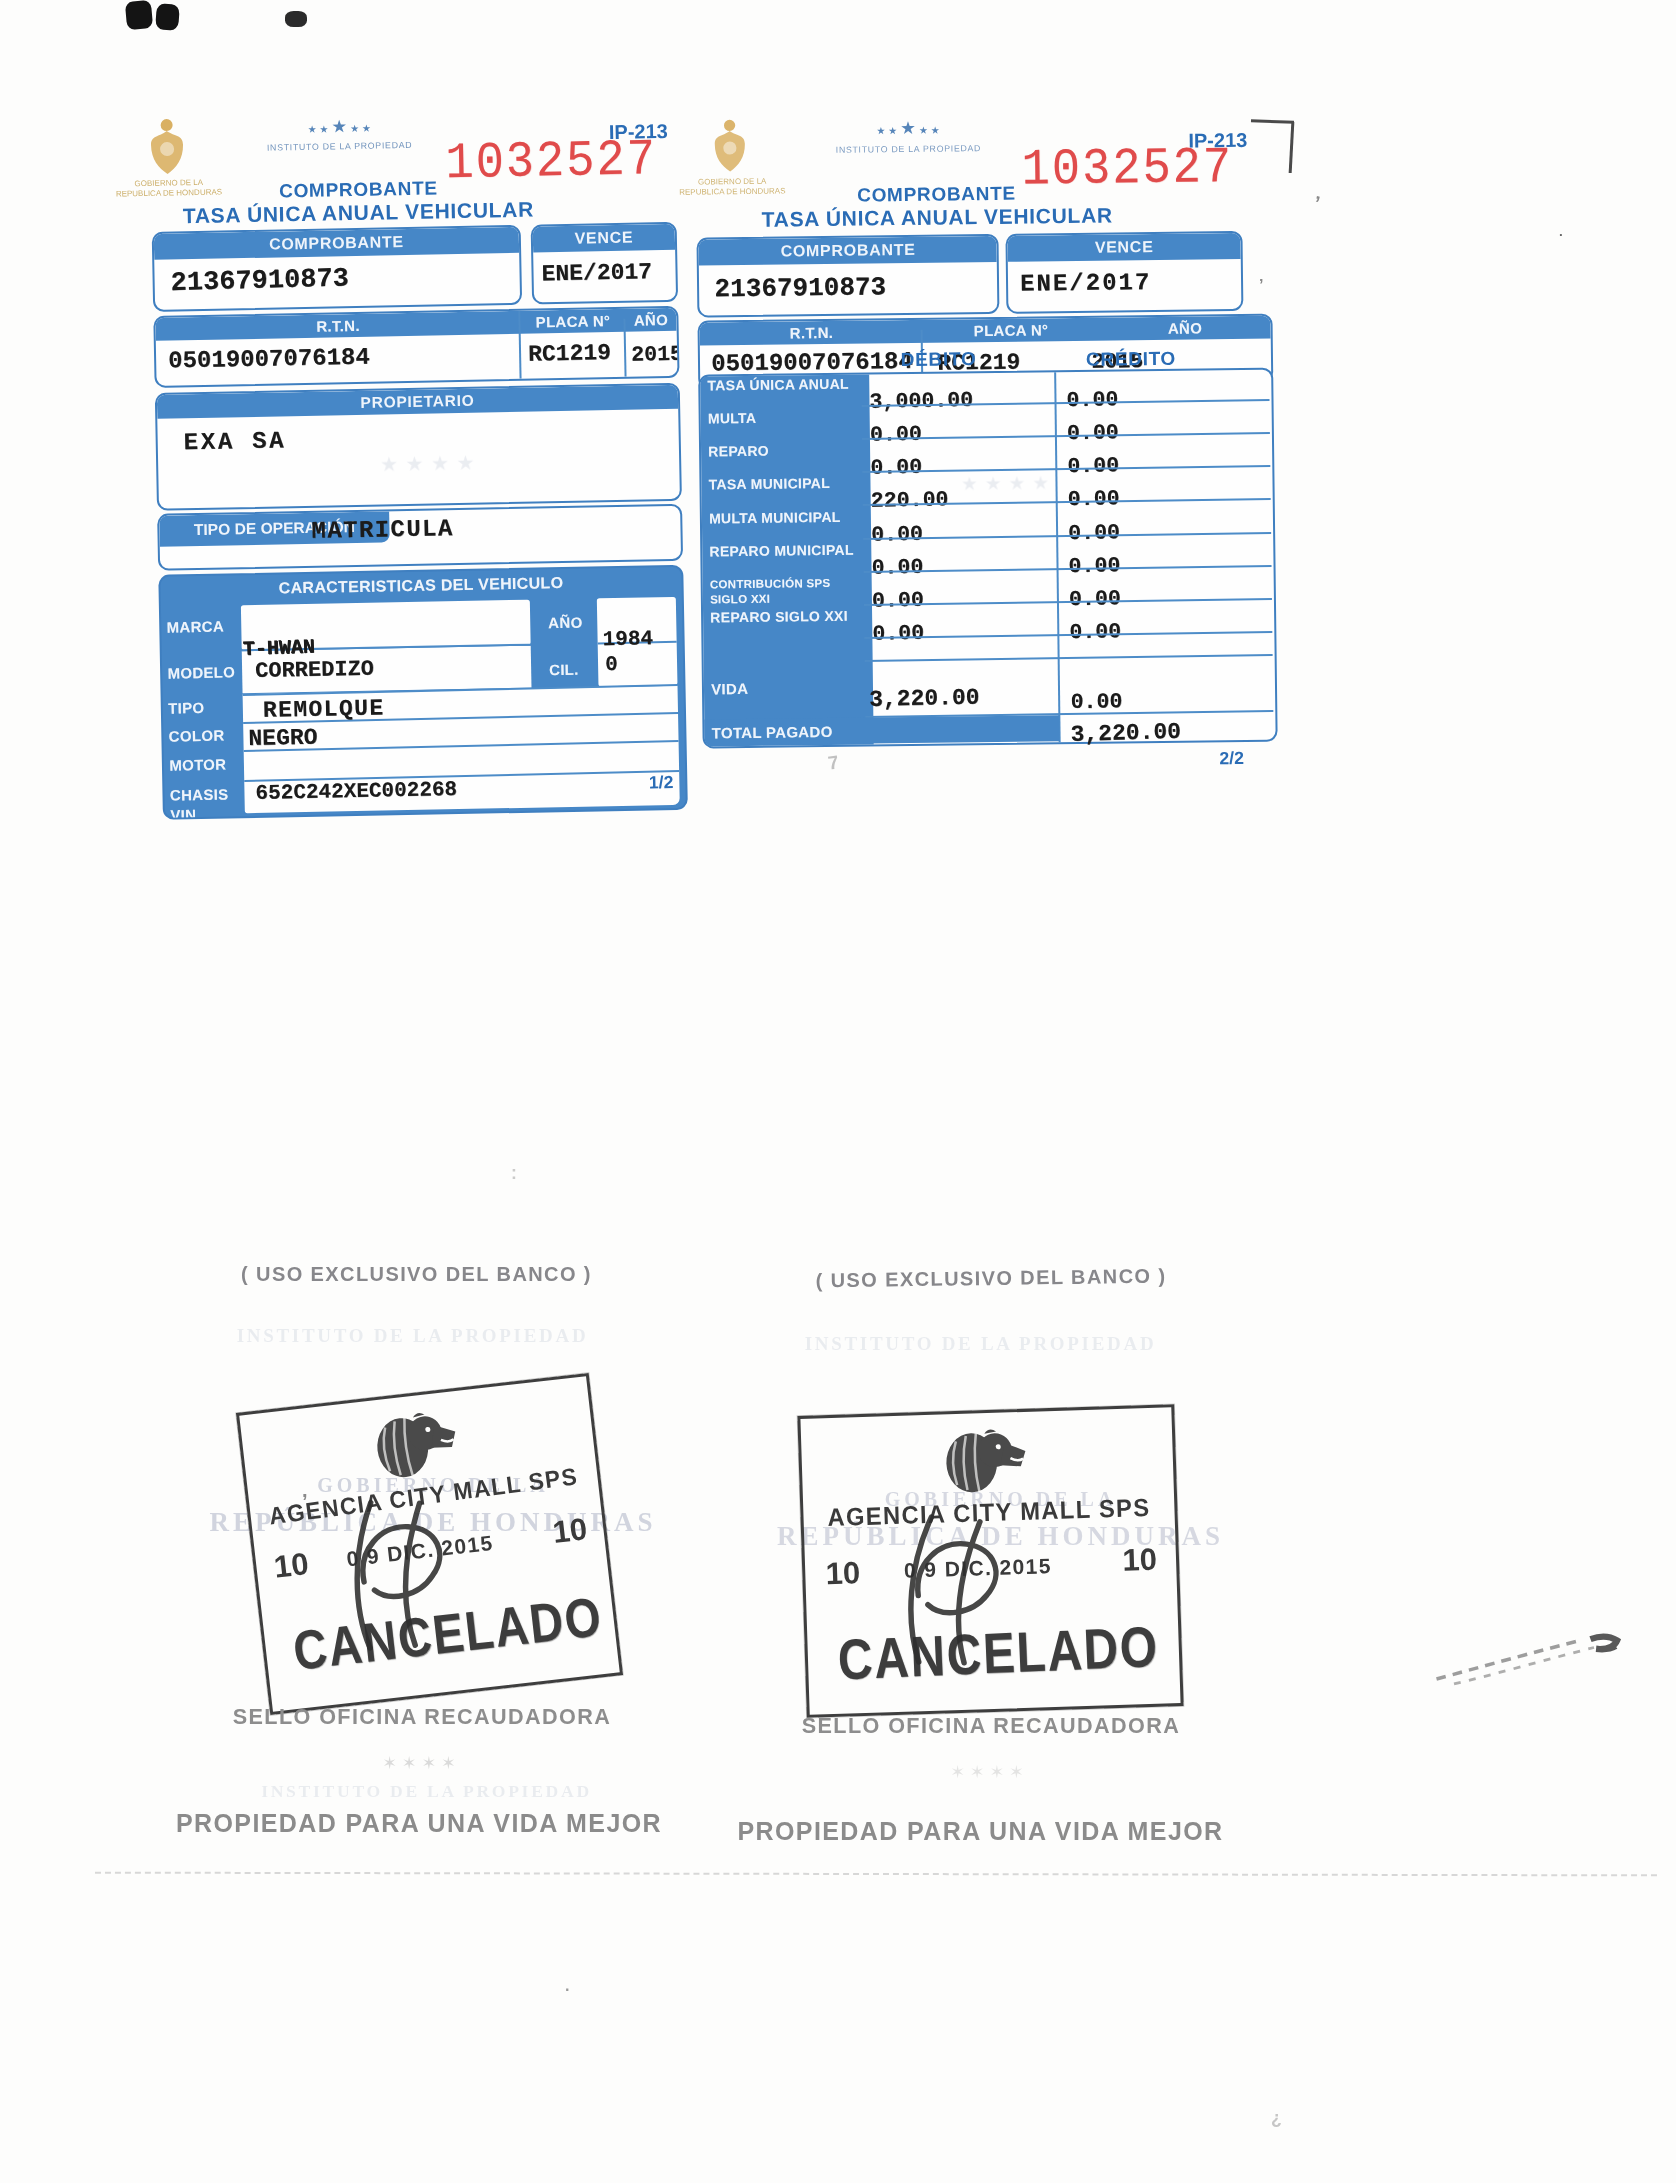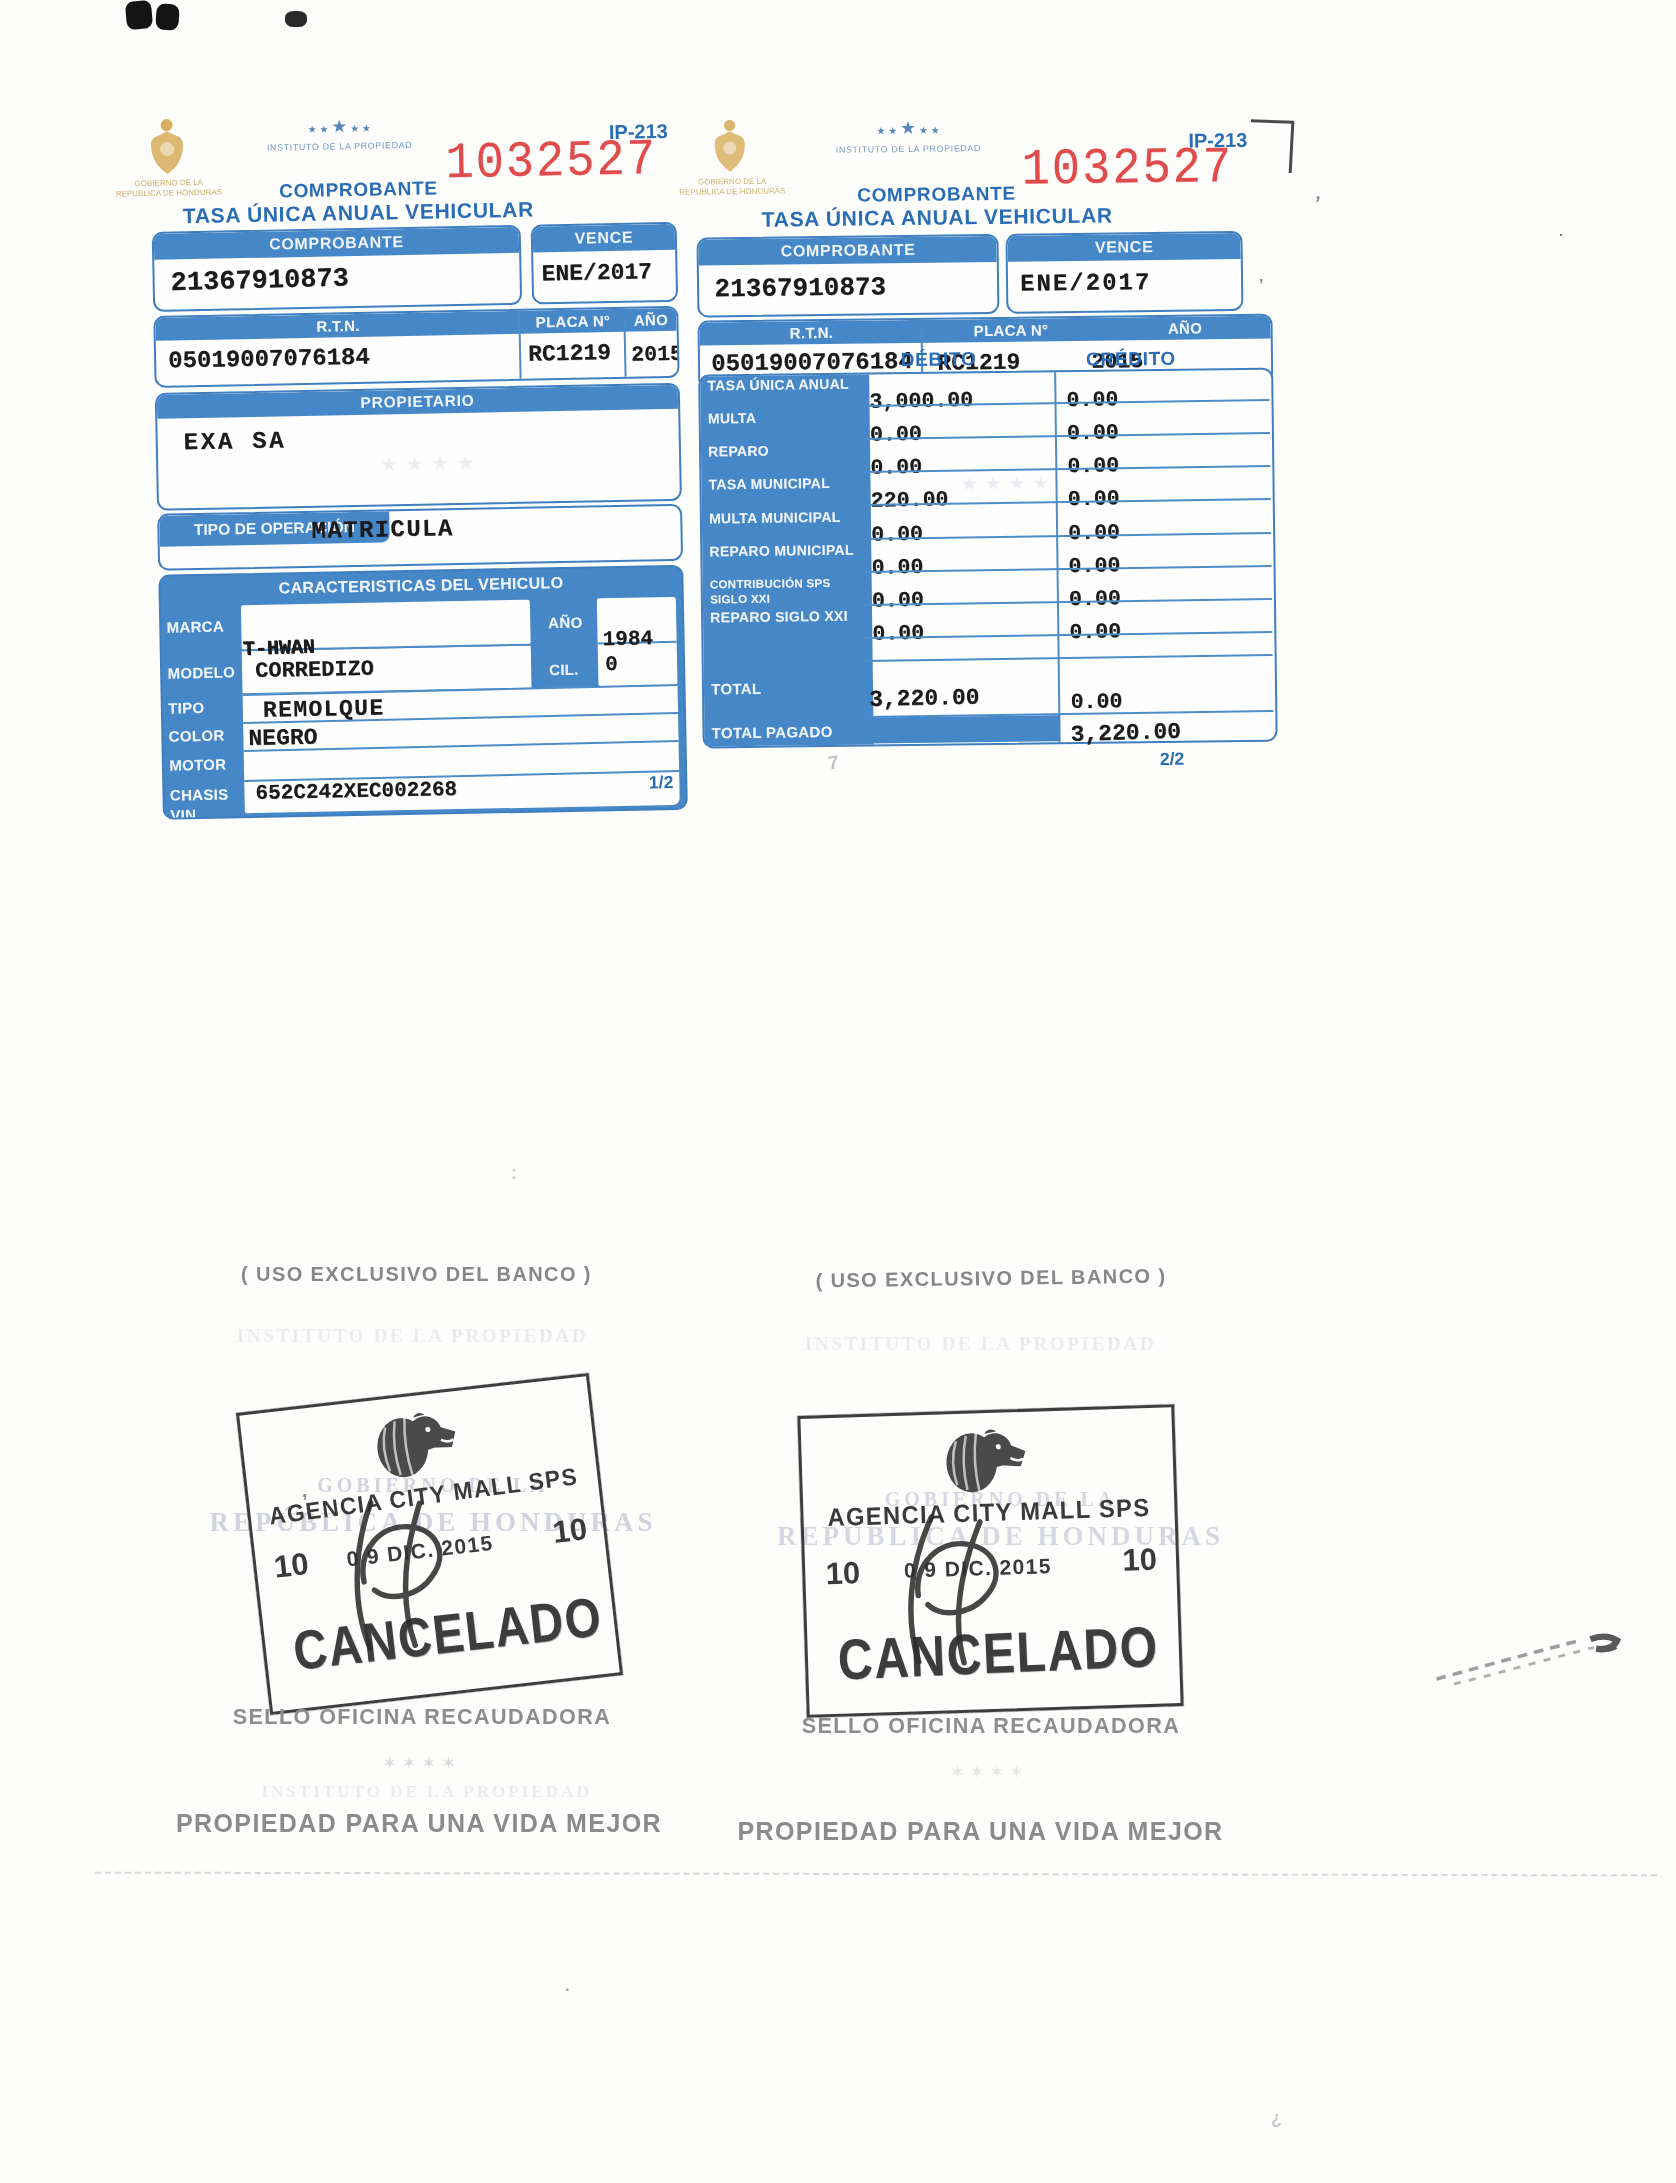--- a/index.html
+++ b/index.html
@@ -251,7 +251,7 @@
 
       <div class="thinline" style="left:161px;top:285px;width:408px;transform:rotate(-.15deg);"></div>
 
-      <div class="abs lblw" style="left:6.8px;top:304px;font-size:15px;">TOTAL</div>
+      <div class="abs lblw" style="left:6.8px;top:304px;font-size:15px;">VIDA</div>
       <div class="abs typed" style="left:165px;top:312px;font-size:23px;transform:rotate(-.4deg);">3,220.00</div>
       <div class="abs typed" style="left:366px;top:318px;font-size:21.6px;">0.00</div>
       <div class="thinline" style="left:161px;top:341px;width:408px;transform:rotate(-.15deg);"></div>

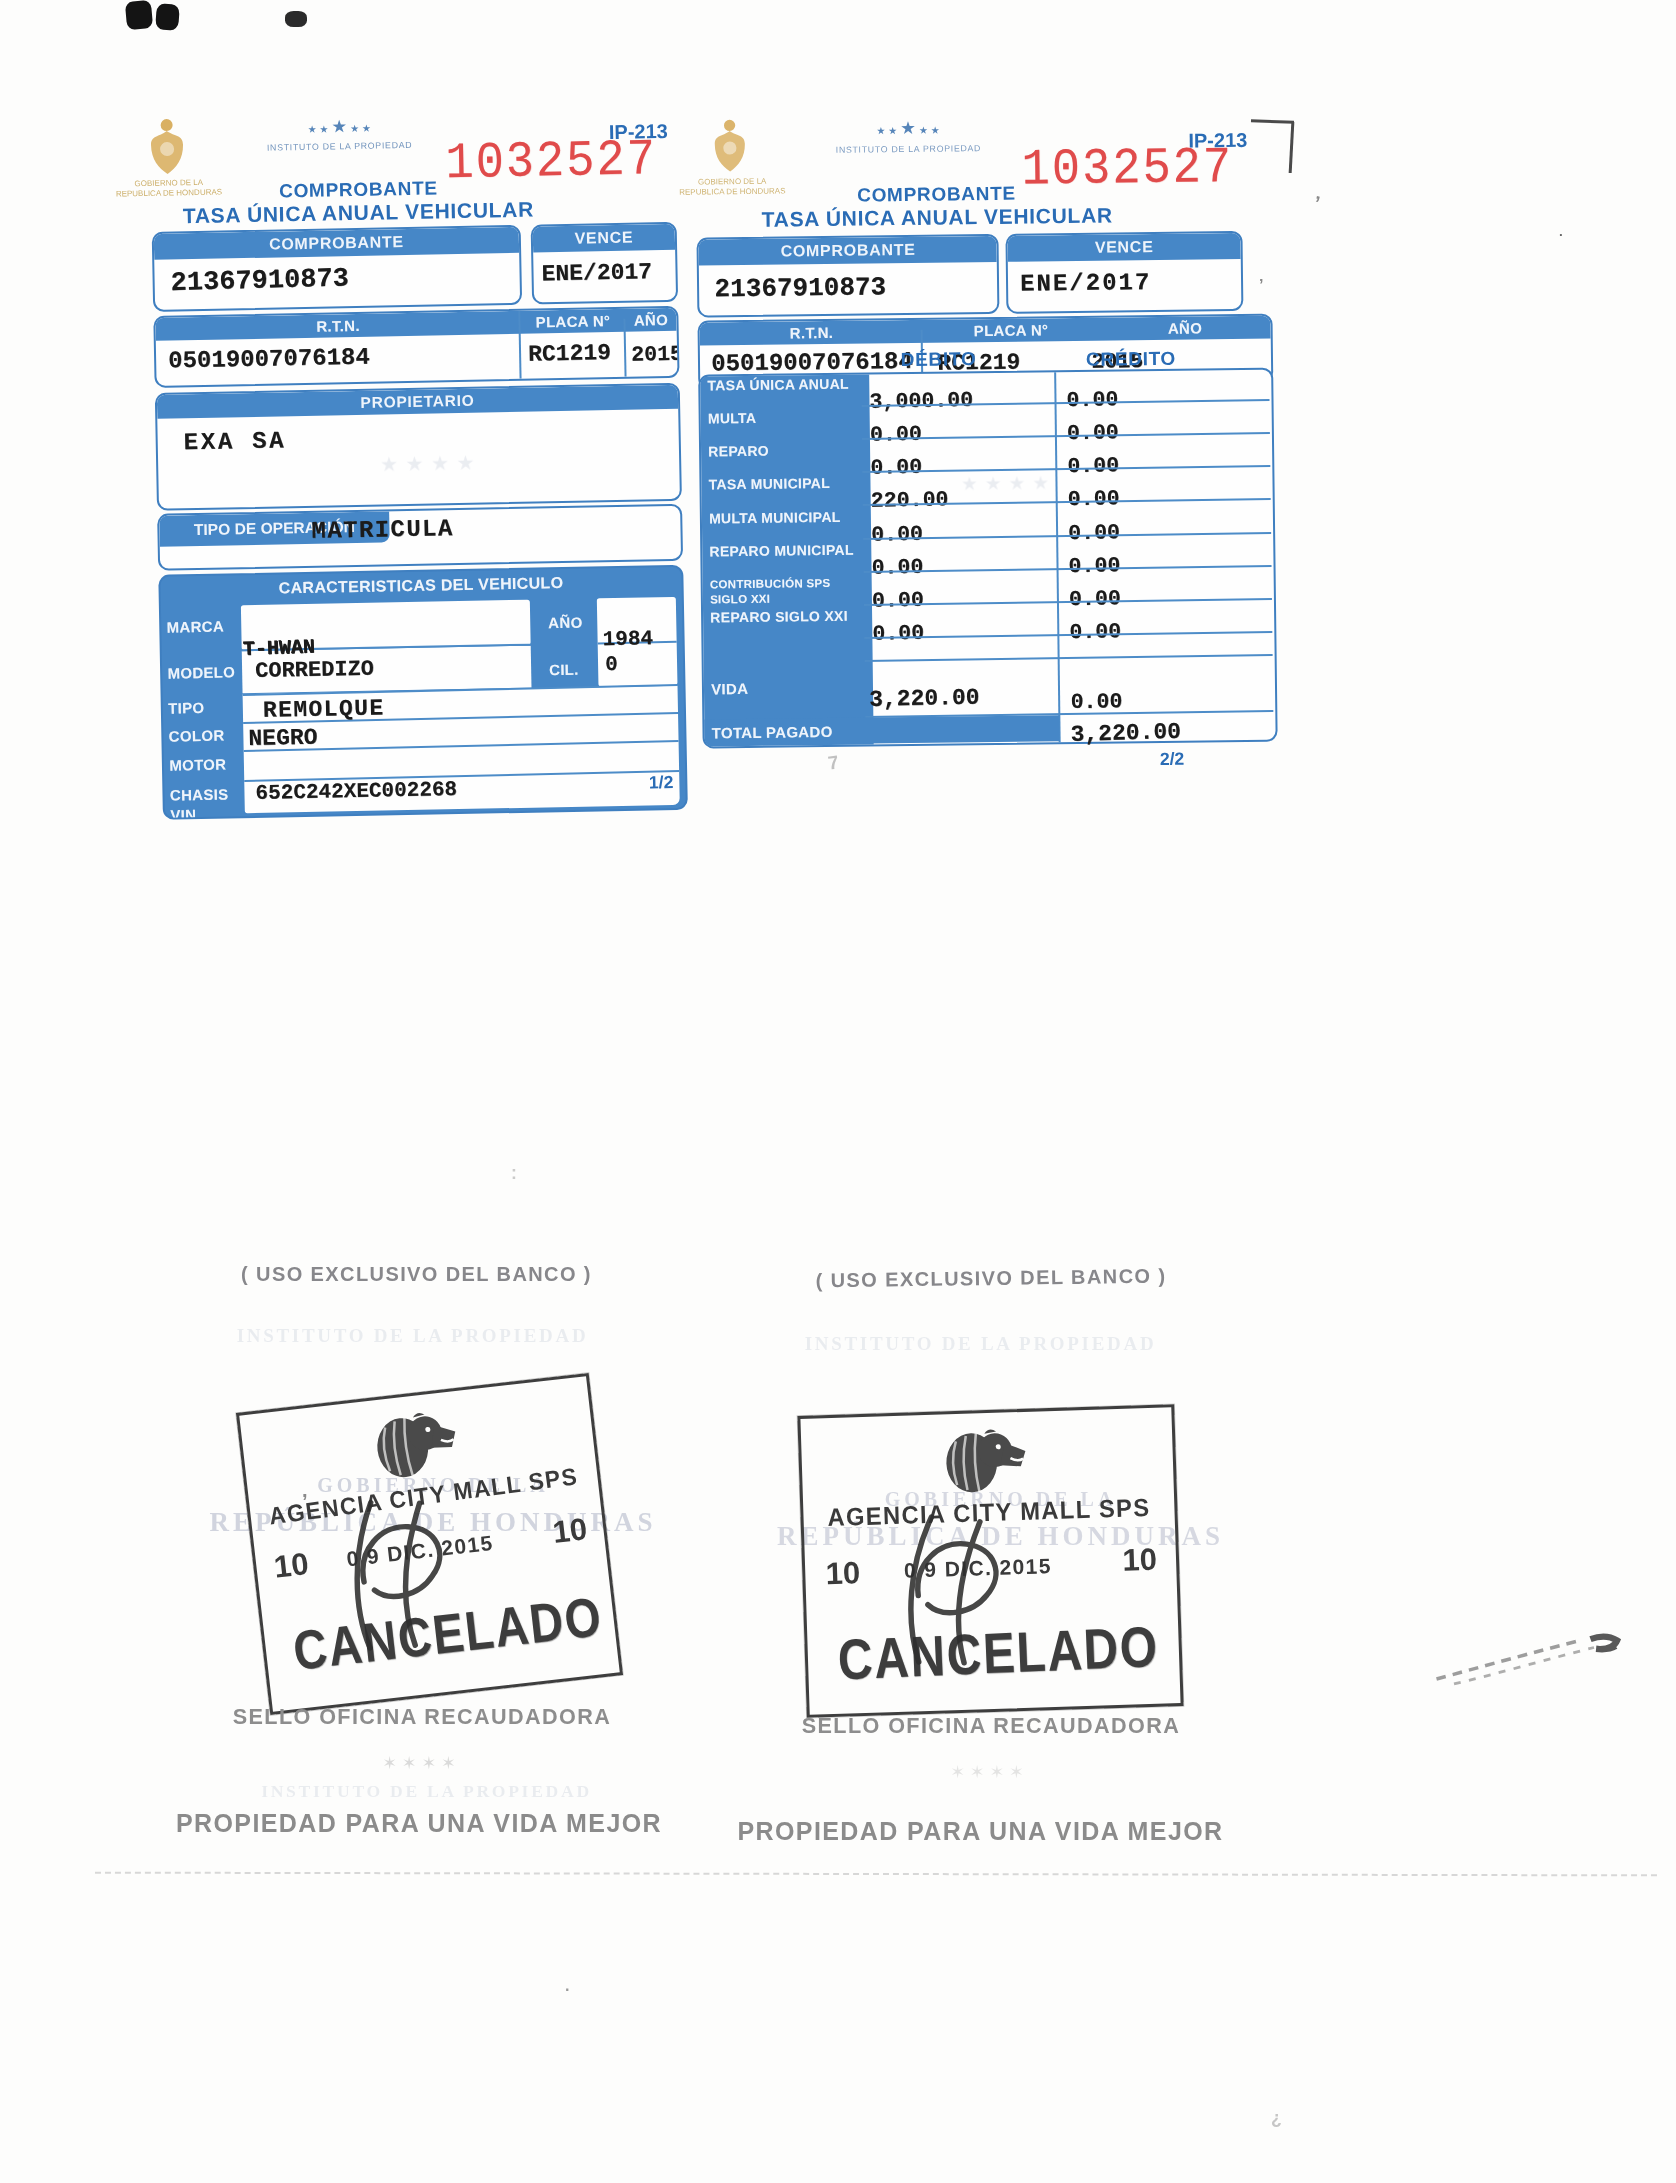--- a/index.html
+++ b/index.html
@@ -262,7 +262,7 @@
       <div class="abs ghost" style="left:203px;top:101px;width:203px;font-size:16px;">★  ★  ★  ★</div>
     </div>
 
-    <div class="abs bluetext" style="left:460px;top:650px;width:68px;font-size:17.6px;">2/2</div>
+    <div class="abs bluetext" style="left:476px;top:650px;width:68px;text-align:right;font-size:17.6px;">2/2</div>
   </div>
 
   <div class="mark" style="left:1314px;top:192px;font-size:20px;transform:rotate(12deg);">’</div>

